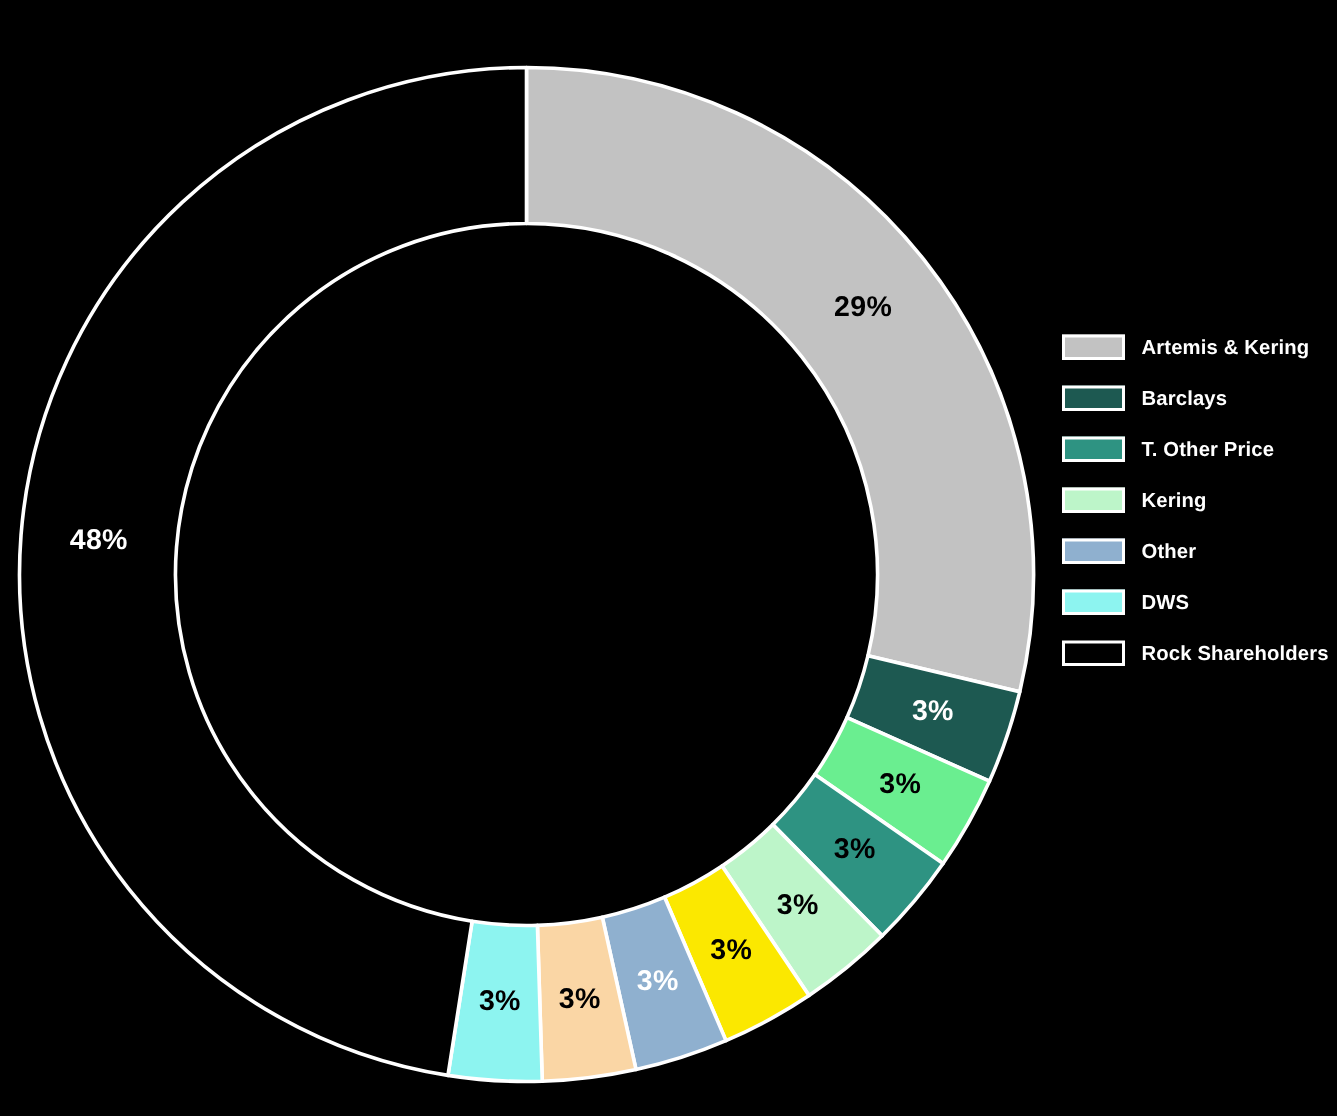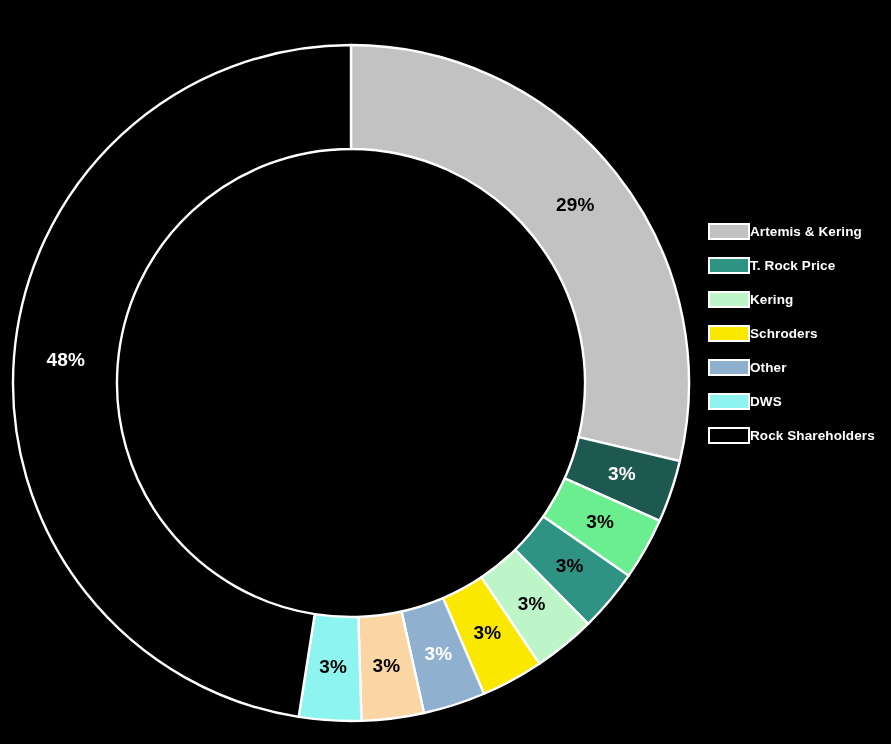--- a/index.html
+++ b/index.html
@@ -60,6 +60,7 @@
     flex: 0 0 auto;
   }
   .legend-label {
+    margin-left: 11px;
     color: #ffffff;
     font-family: "Liberation Sans", sans-serif;
     font-size: 13.5px;

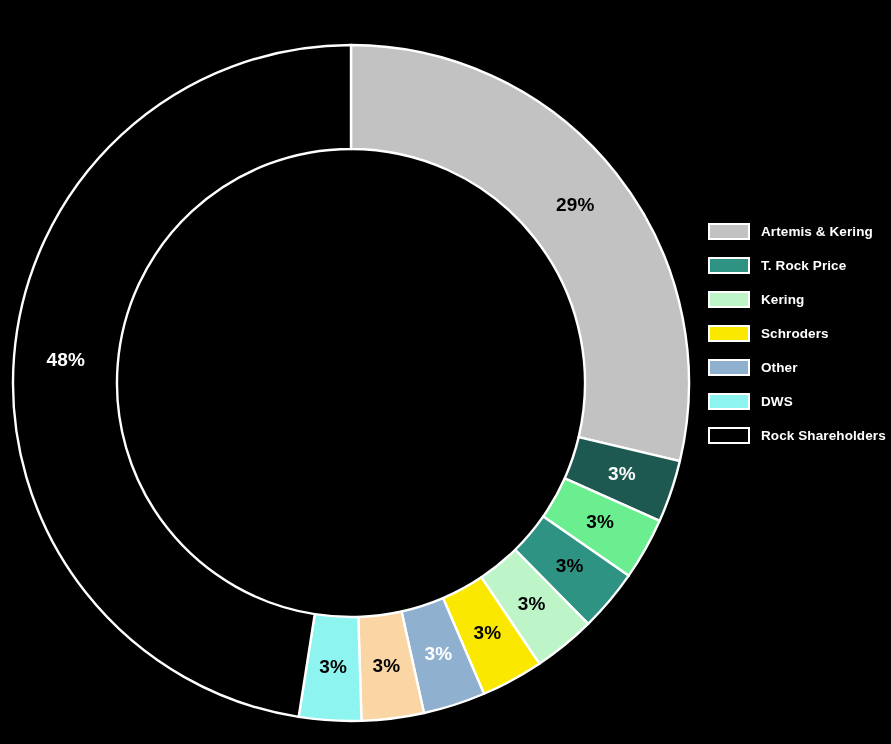--- a/index.html
+++ b/index.html
@@ -106,6 +106,10 @@
         <span class="legend-label">Artemis &amp; Kering</span>
       </div>
       <div class="legend-row">
+        <span class="legend-swatch" style="background: rgb(29, 89, 81);"></span>
+        <span class="legend-label">Barclays</span>
+      </div>
+      <div class="legend-row">
         <span class="legend-swatch" style="background: rgb(46, 147, 130);"></span>
         <span class="legend-label">T. Rock Price</span>
       </div>

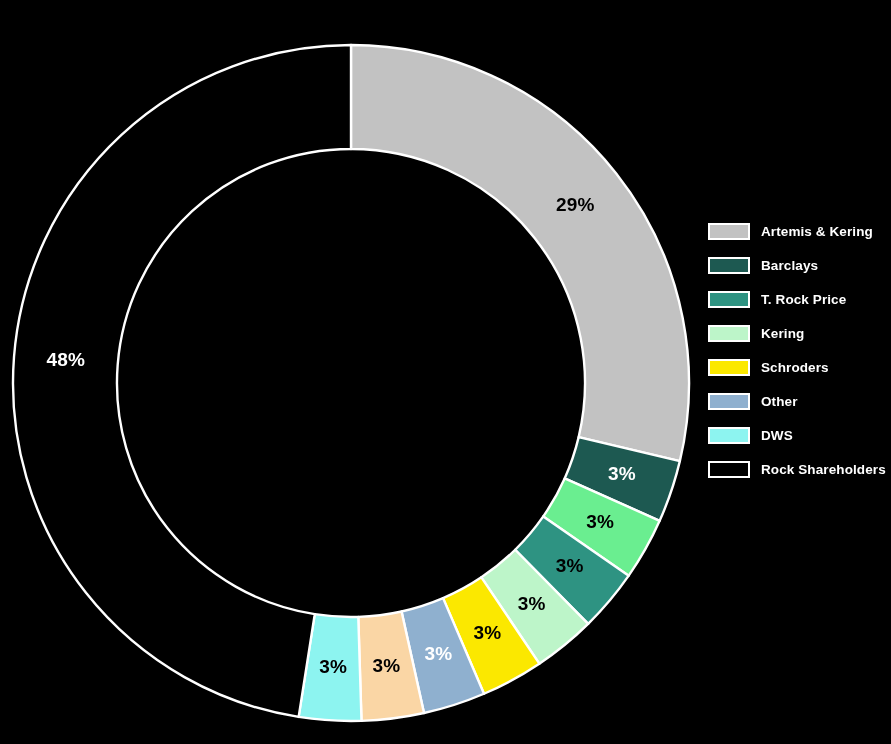--- a/index.html
+++ b/index.html
@@ -111,7 +111,7 @@
       </div>
       <div class="legend-row">
         <span class="legend-swatch" style="background: rgb(46, 147, 130);"></span>
-        <span class="legend-label">T. Rock Price</span>
+        <span class="legend-label">T. Other Price</span>
       </div>
       <div class="legend-row">
         <span class="legend-swatch" style="background: rgb(189, 245, 201);"></span>

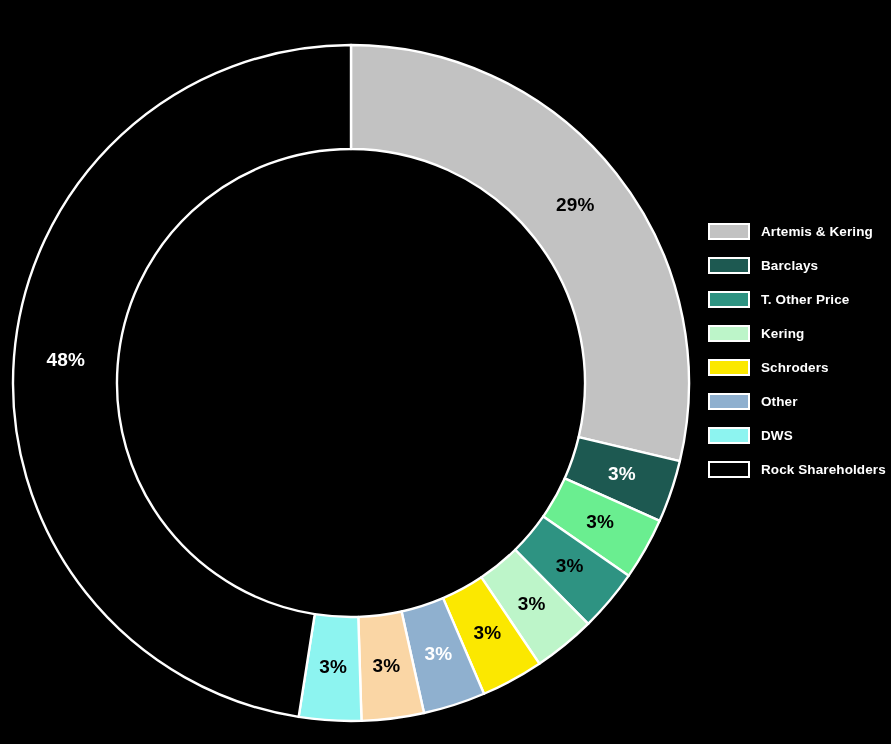--- a/index.html
+++ b/index.html
@@ -118,10 +118,6 @@
         <span class="legend-label">Kering</span>
       </div>
       <div class="legend-row">
-        <span class="legend-swatch" style="background: rgb(251, 232, 0);"></span>
-        <span class="legend-label">Schroders</span>
-      </div>
-      <div class="legend-row">
         <span class="legend-swatch" style="background: rgb(143, 176, 207);"></span>
         <span class="legend-label">Other</span>
       </div>

